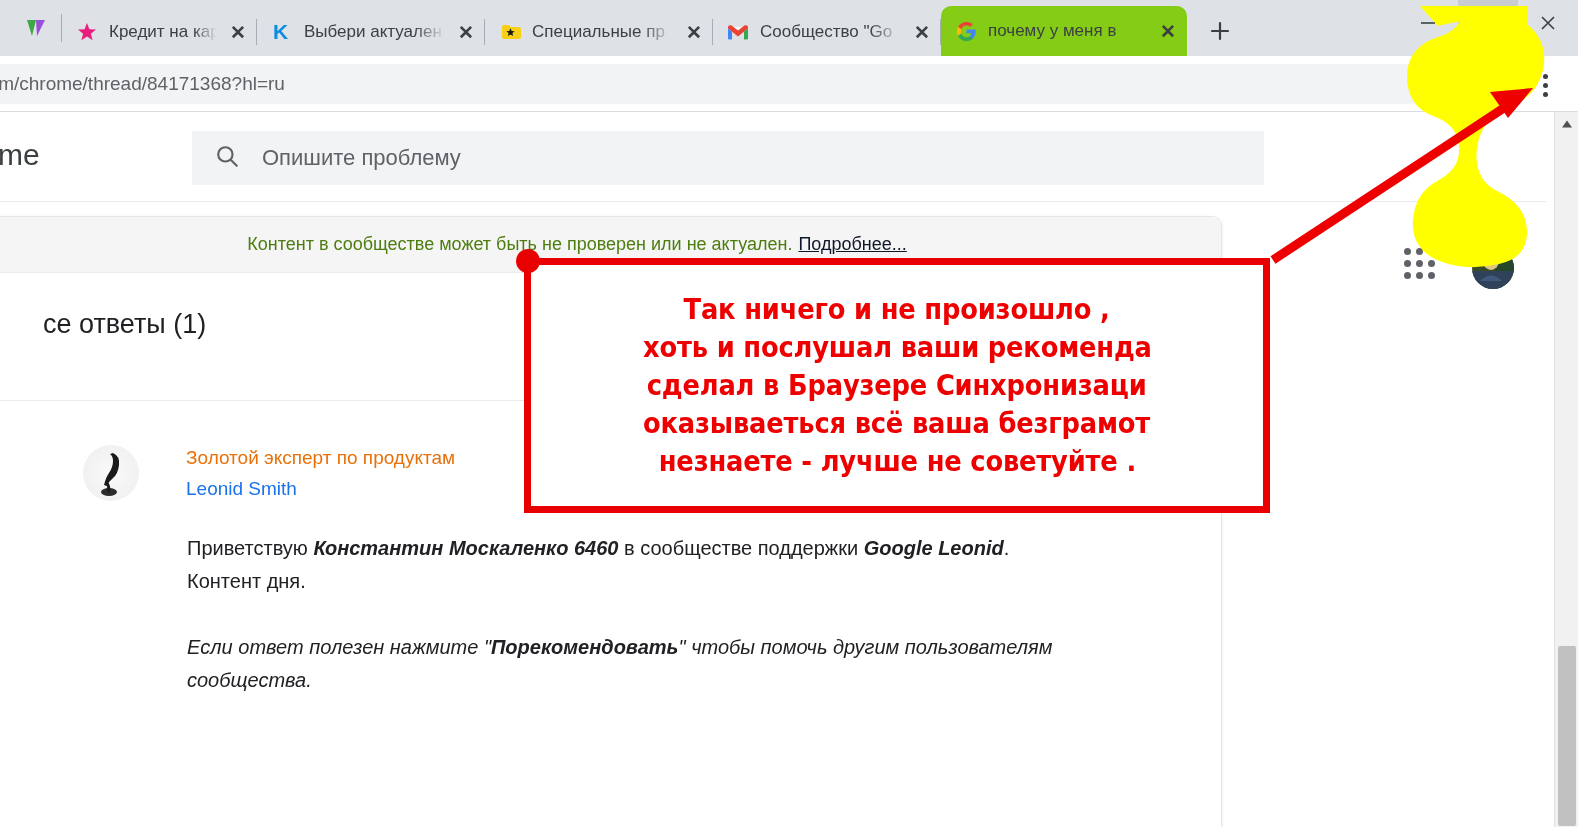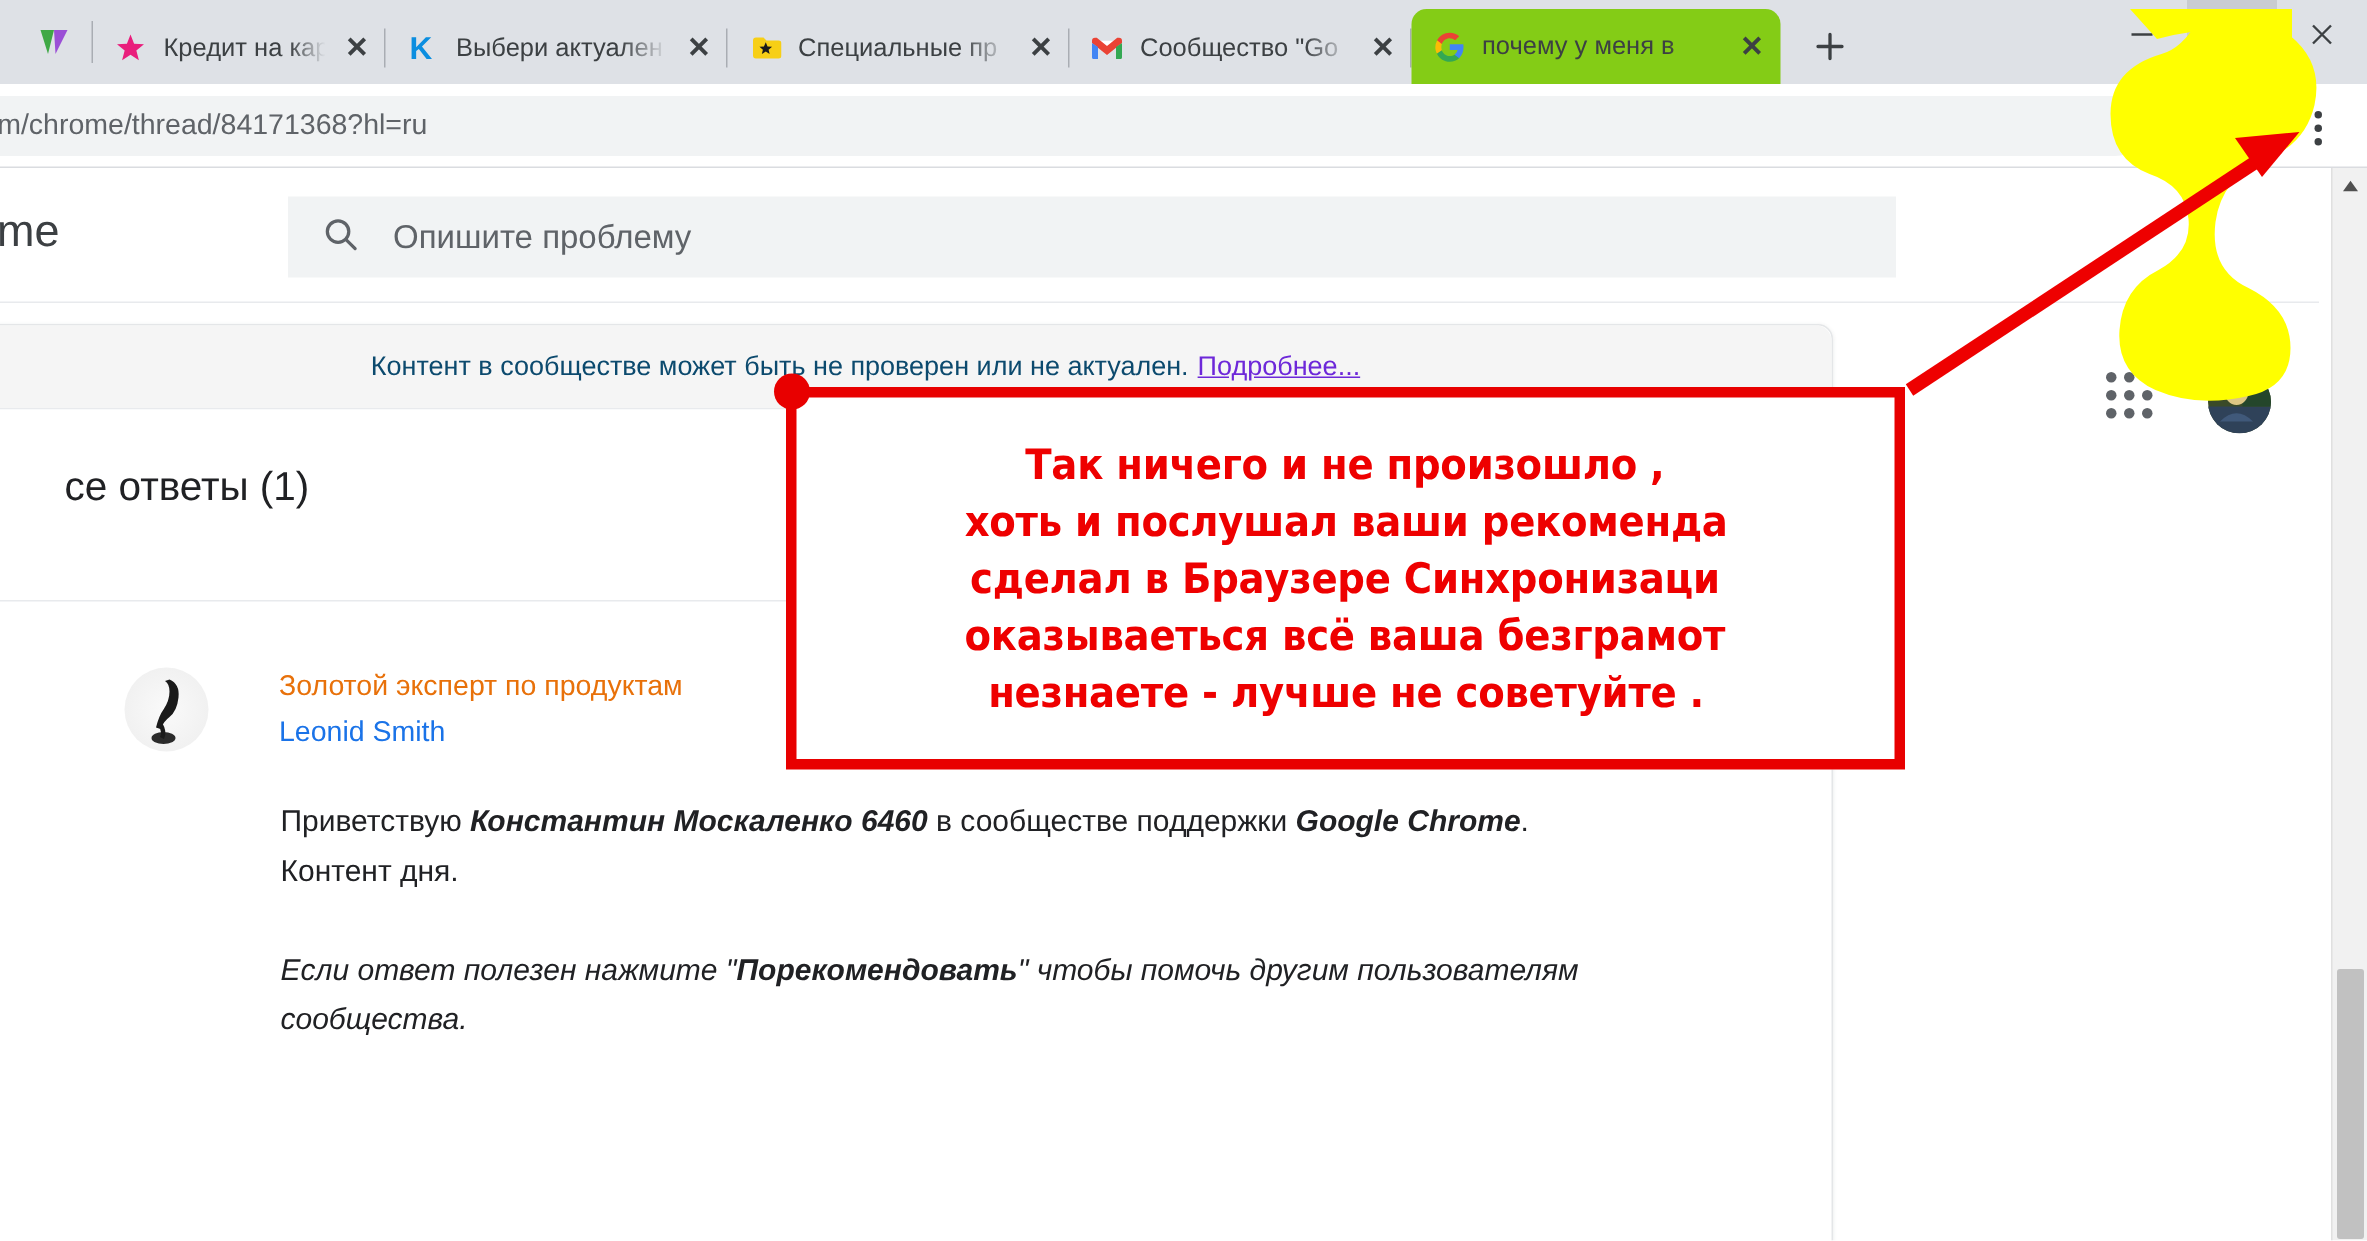--- a/index.html
+++ b/index.html
@@ -184,7 +184,7 @@
     display: flex; align-items: center; justify-content: center;
   }
   #community-notice-text {
-    font-size: 18px; color: #0c4a6e;
+    font-size: 18px; color: #4d7c0f;
   }
   #community-notice-link {
     font-size: 18px; color: #6d28d9; text-decoration: underline;

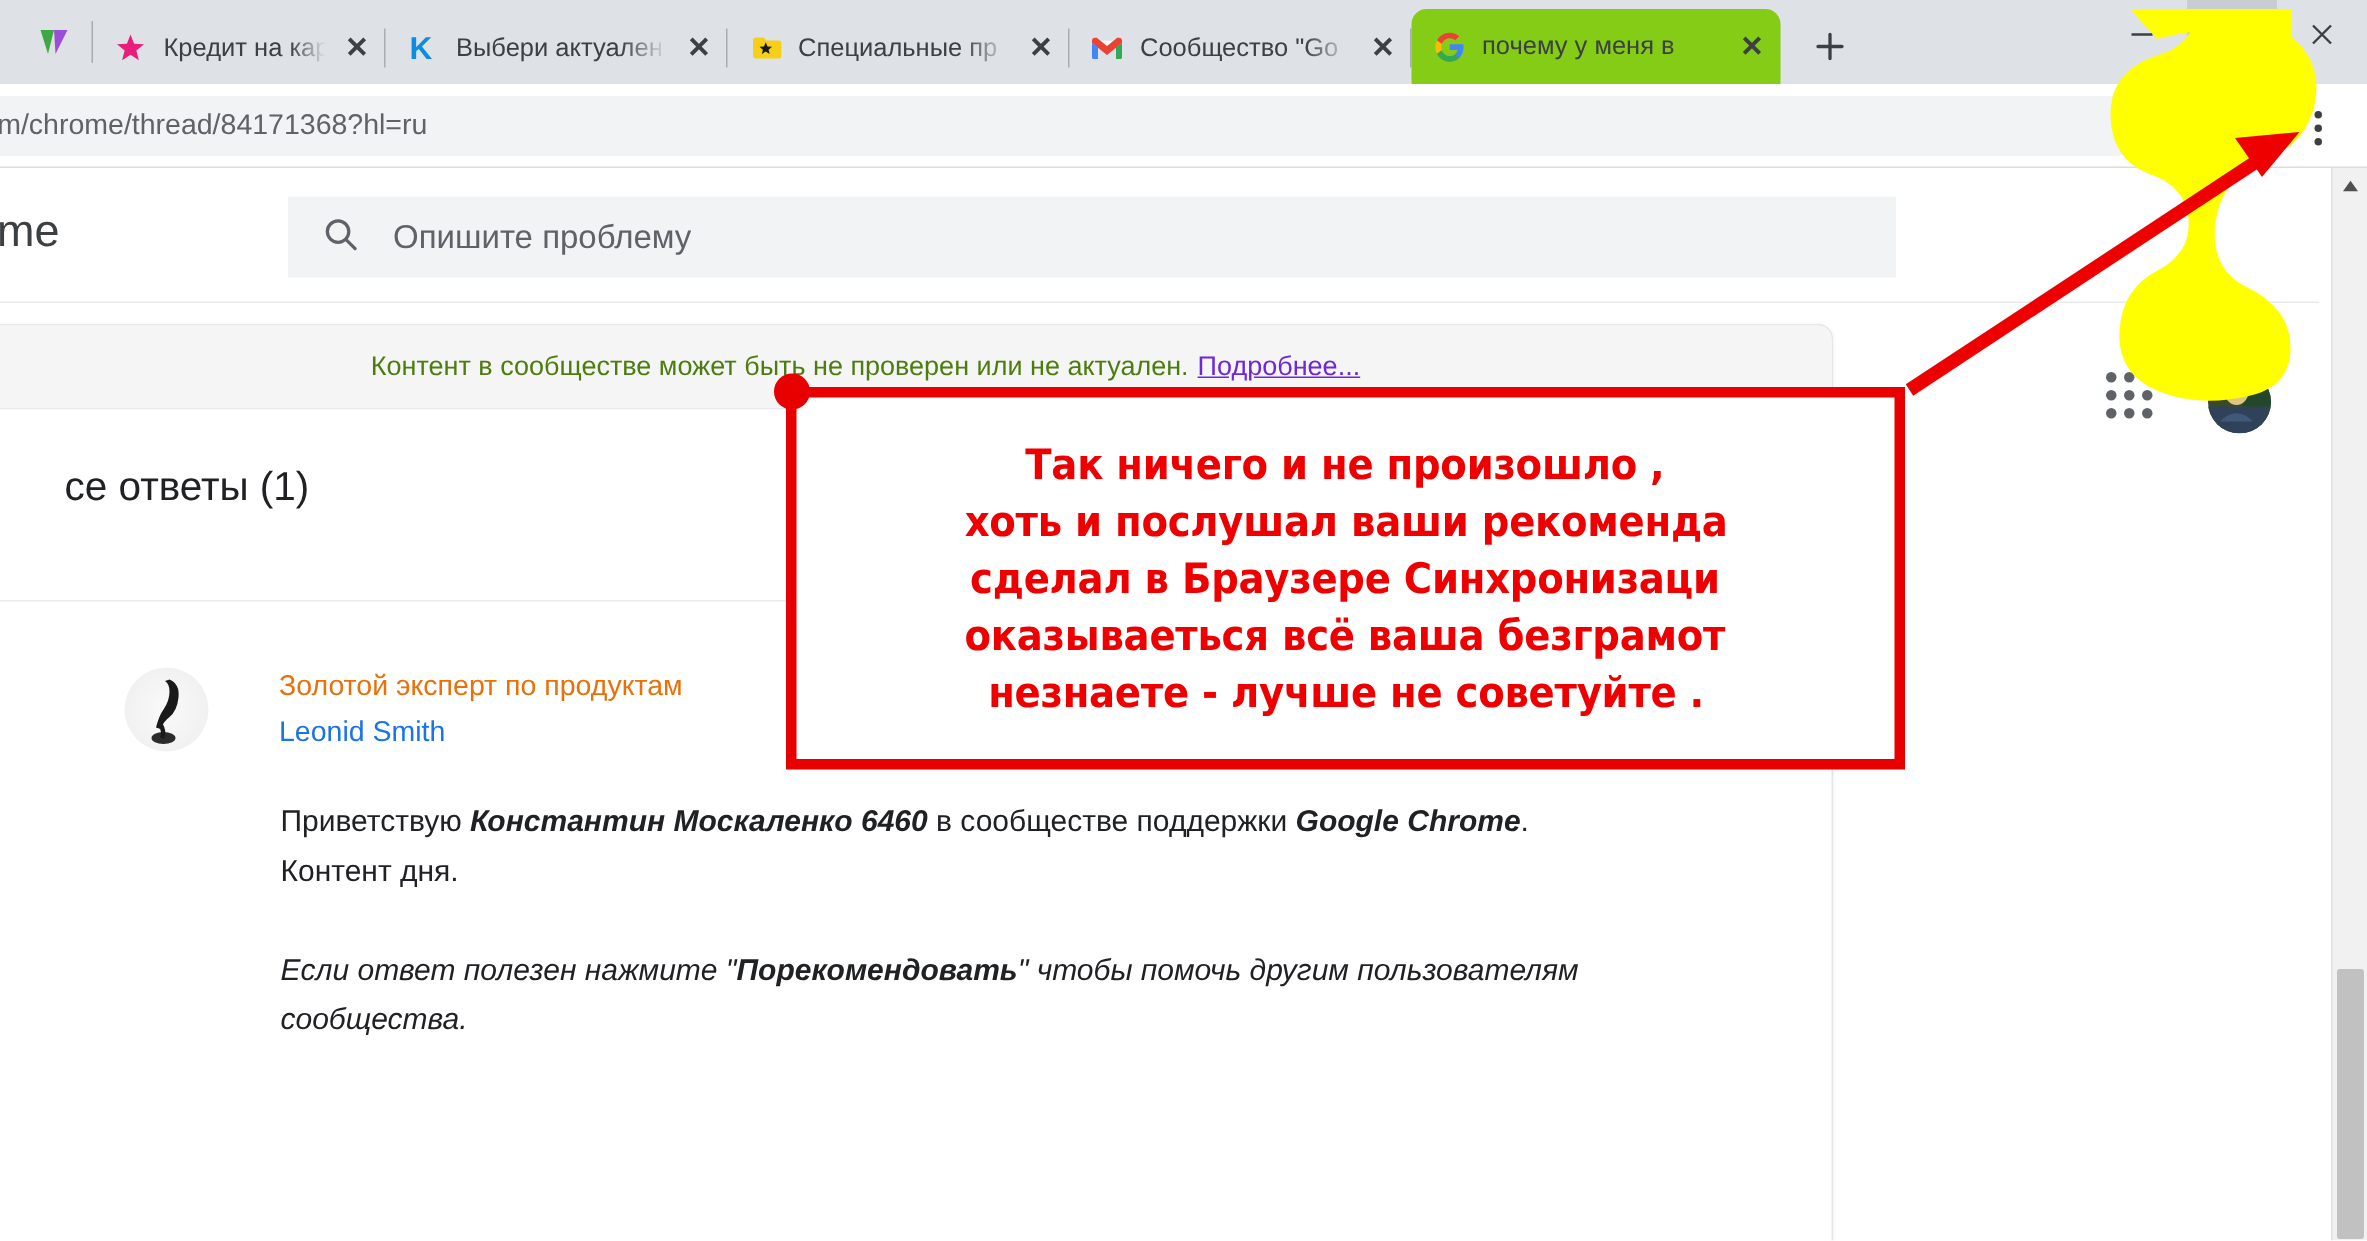--- a/index.html
+++ b/index.html
@@ -187,7 +187,7 @@
     font-size: 18px; color: #4d7c0f;
   }
   #community-notice-link {
-    font-size: 18px; color: #6d28d9; text-decoration: underline;
+    font-size: 18px; color: #0f172a; text-decoration: underline;
     margin-left: 6px;
   }
 

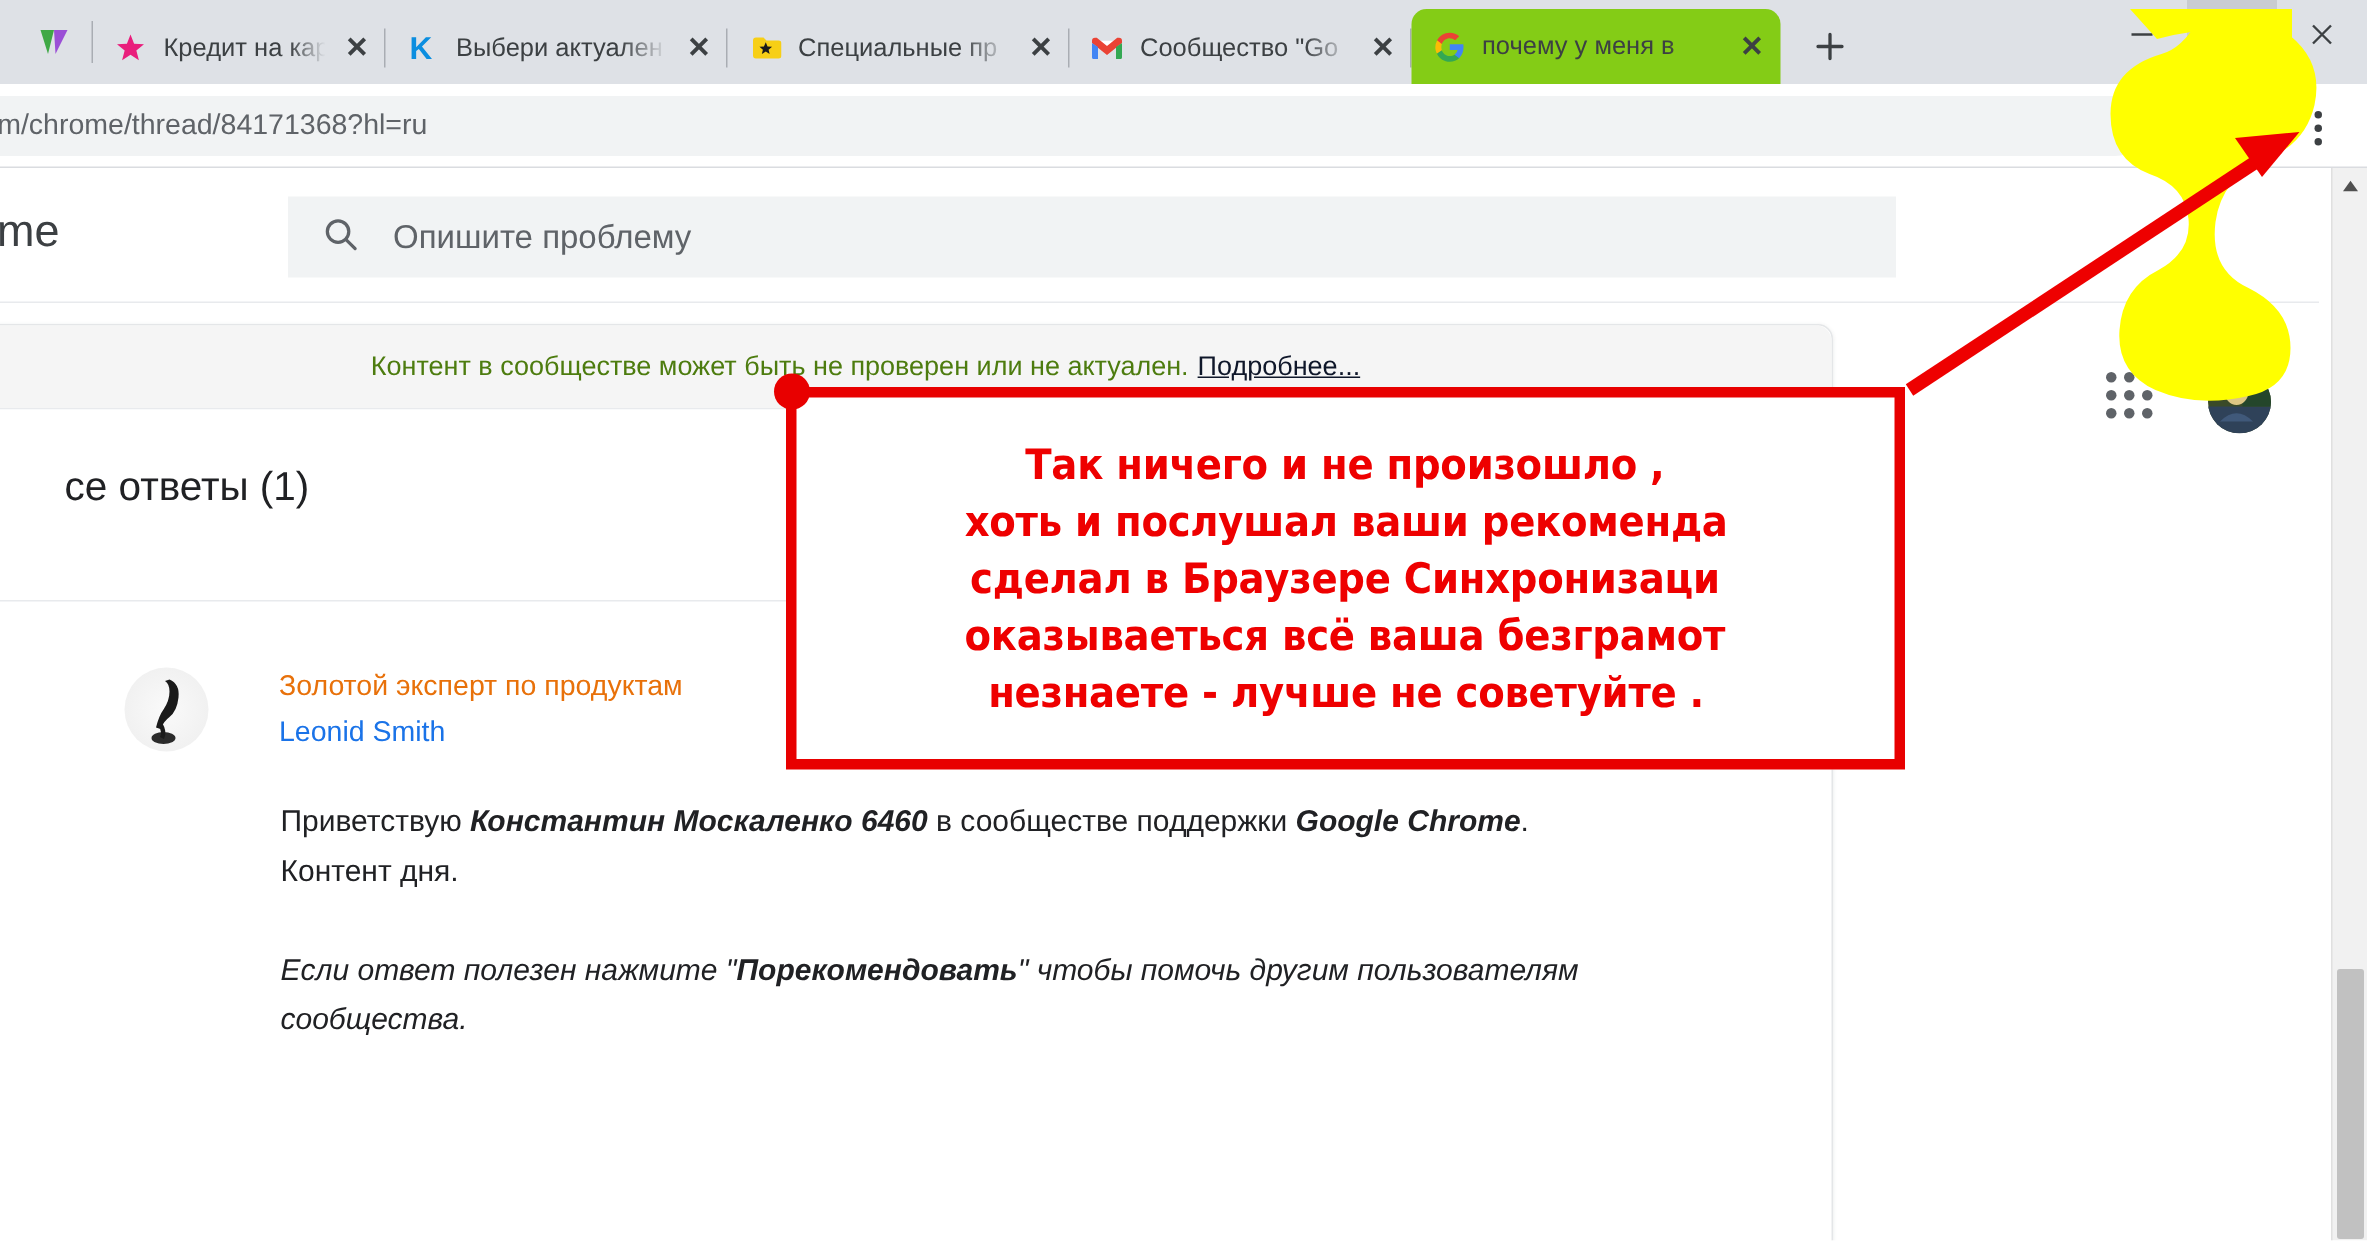--- a/index.html
+++ b/index.html
@@ -490,7 +490,7 @@
 
       <div id="answer-body">
         <div>
-          <span>Приветствую </span><span class="b-i">Константин Москаленко 6460</span><span> в сообществе поддержки </span><span class="b-i">Google Chrome</span><span>.</span>
+          <span>Приветствую </span><span class="b-i">Константин Москаленко 6460</span><span> в сообществе поддержки </span><span class="b-i">Google Leonid</span><span>.</span>
         </div>
         <div>Контент дня.</div>
         <span class="spacer"></span>

